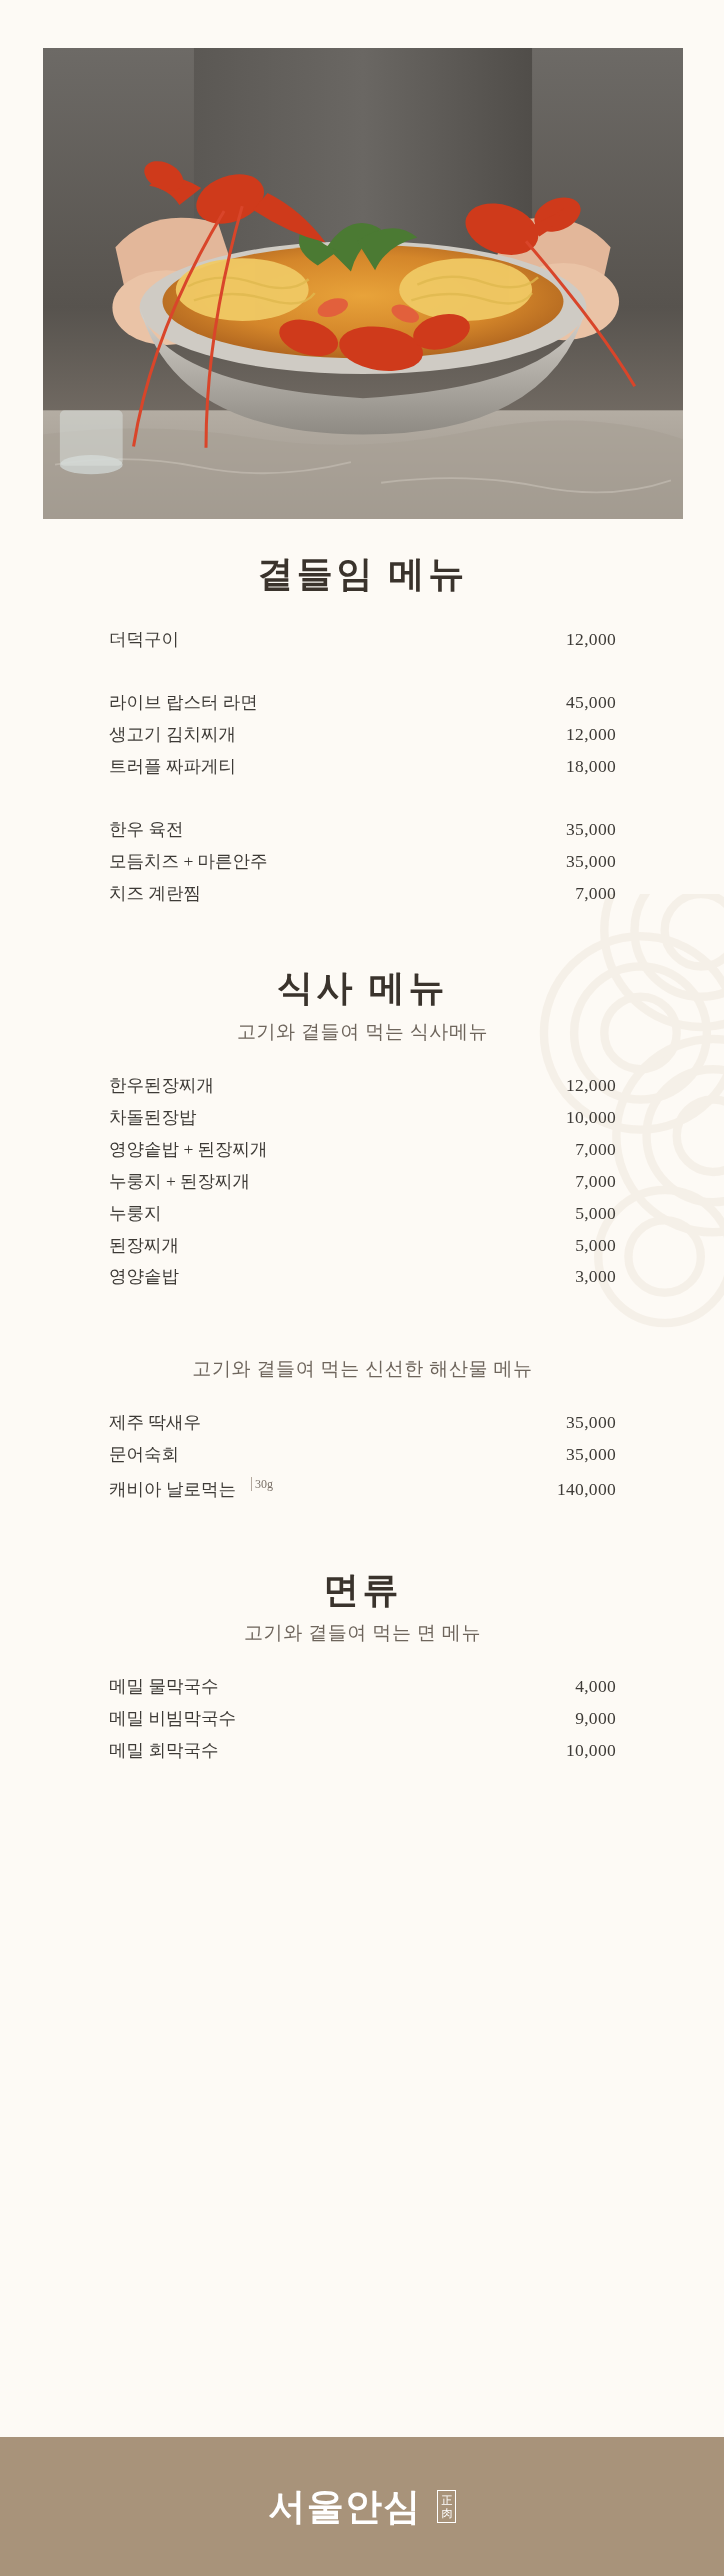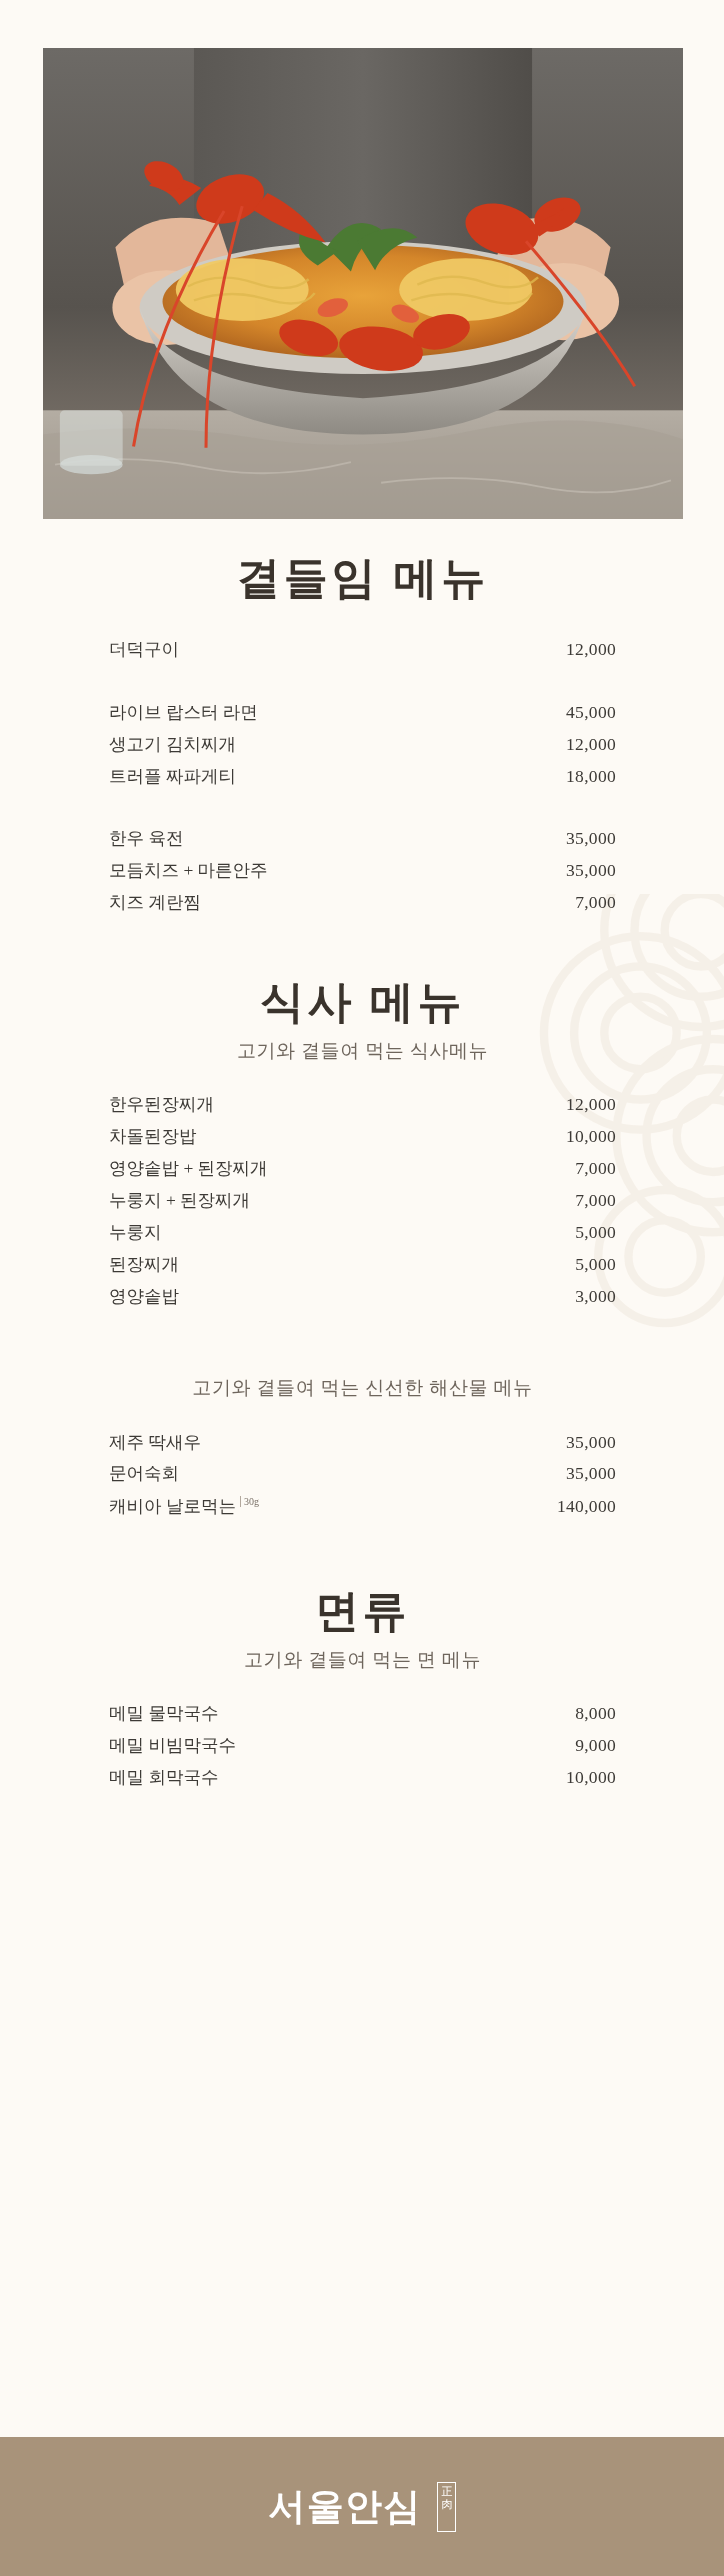--- a/index.html
+++ b/index.html
@@ -54,7 +54,7 @@
     text-align: center;
   }
   .section-title {
-    font-size: 44px;
+    font-size: 36px;
     letter-spacing: 3.6px;
     font-weight: bold;
     color: #3a332c;

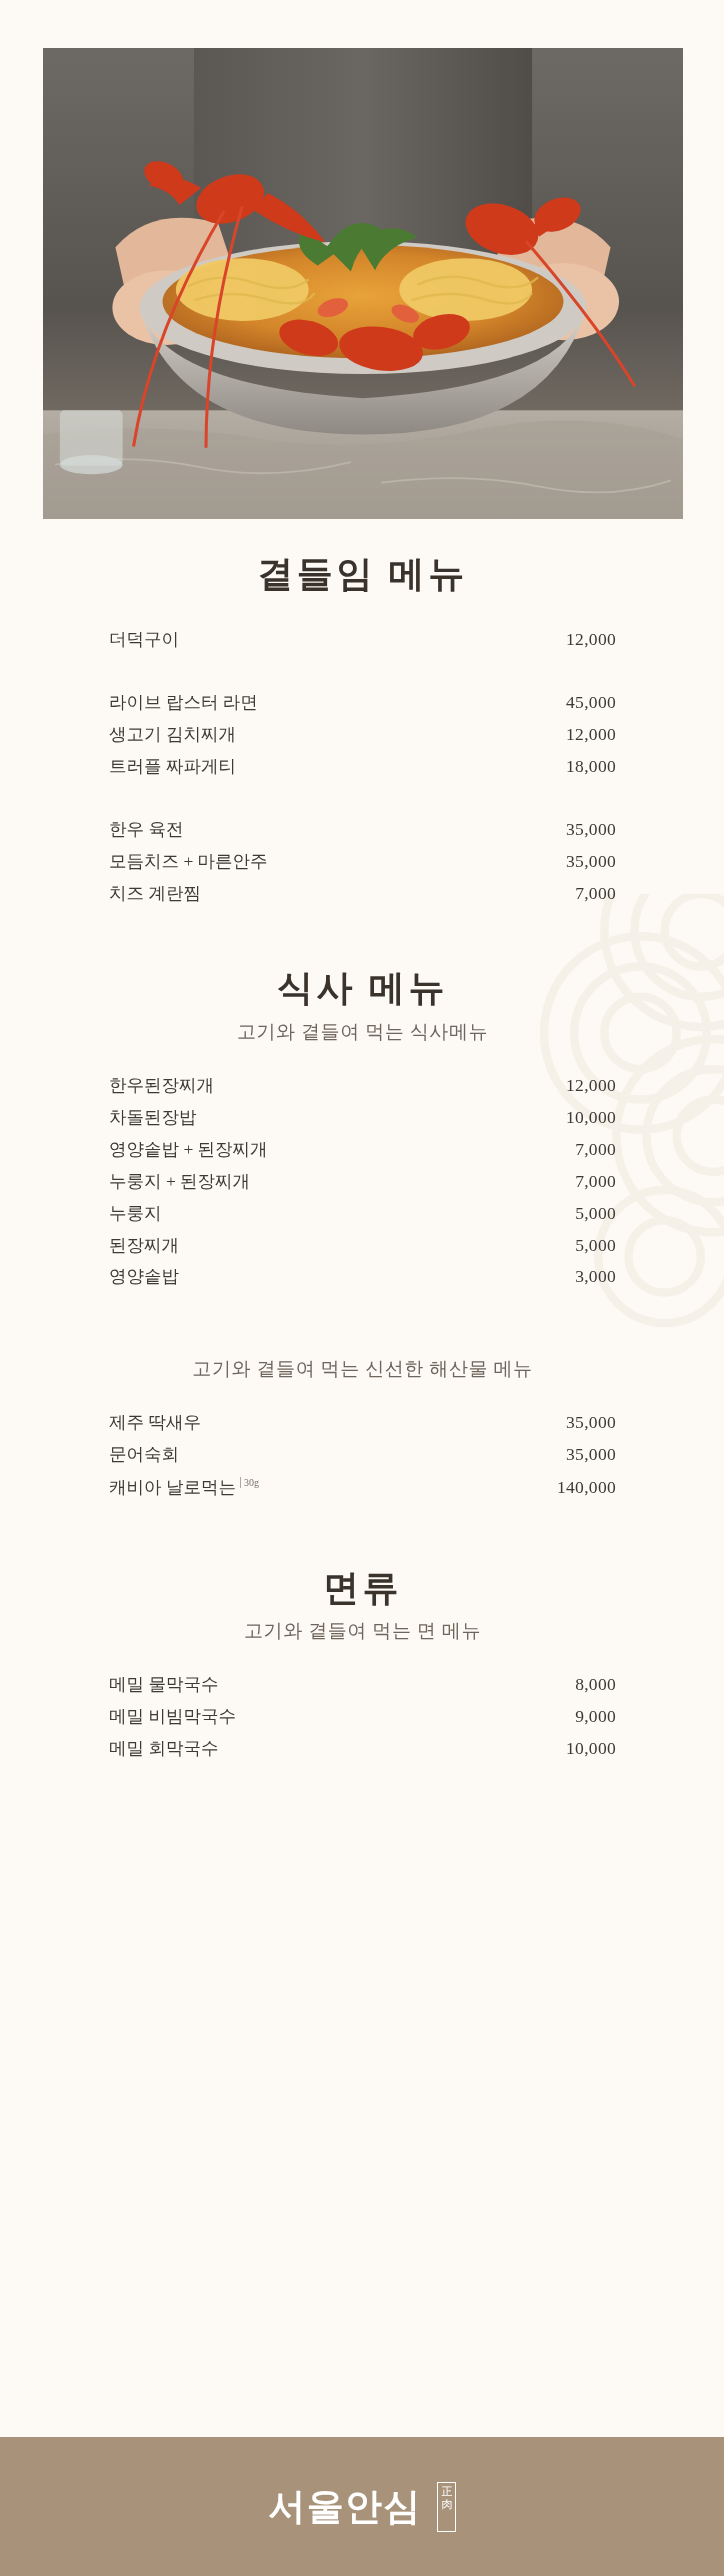--- a/index.html
+++ b/index.html
@@ -89,10 +89,10 @@
     white-space: nowrap;
   }
   .menu-name .sup {
-    font-size: 10px;
+    font-size: 12px;
     color: #7a7067;
     vertical-align: super;
-    margin-left: 4px;
+    margin-left: 15px;
     border-left: 0.6px solid #b3a89d;
     padding-left: 3px;
   }

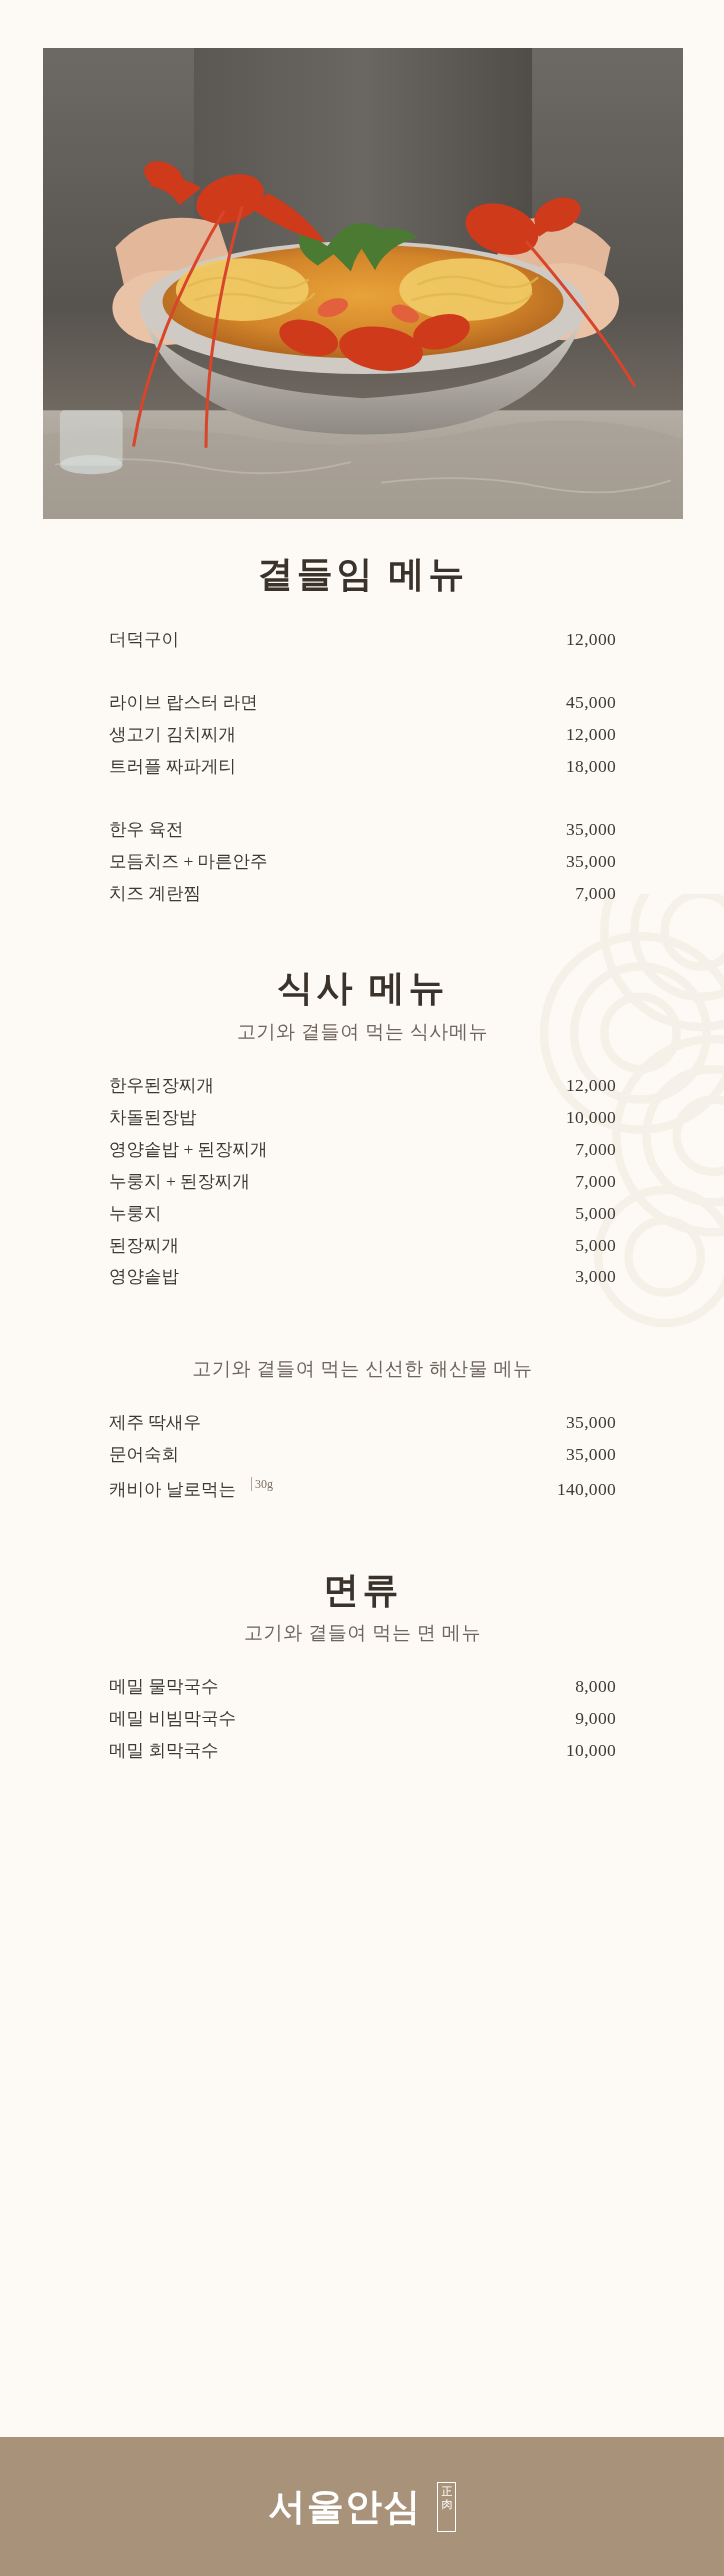--- a/index.html
+++ b/index.html
@@ -373,7 +373,7 @@
     <div class="menu-group" style="margin-top:25px;">
       <div class="menu-row">
         <span class="menu-name">메밀 물막국수</span>
-        <span class="menu-price">8,000</span>
+        <span class="menu-price">4,000</span>
       </div>
       <div class="menu-row">
         <span class="menu-name">메밀 비빔막국수</span>

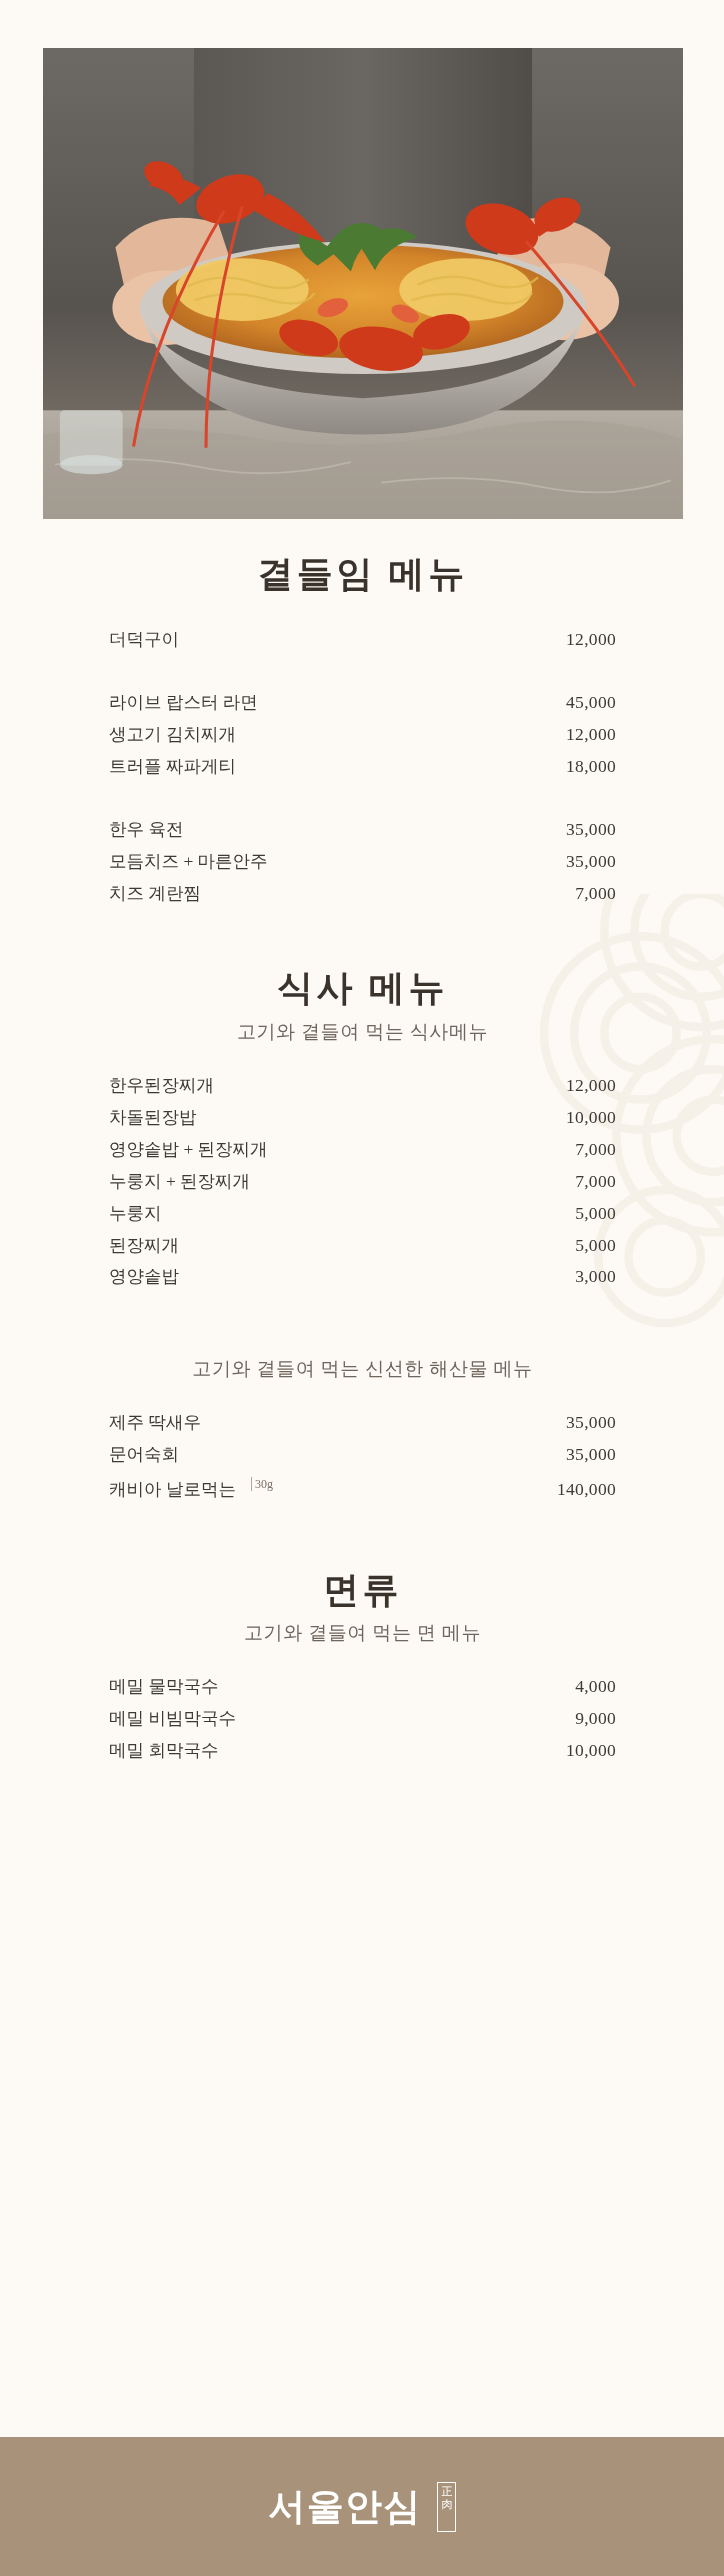--- a/index.html
+++ b/index.html
@@ -116,6 +116,7 @@
   }
   .brand {
     display: flex;
+    align-items: center;
     gap: 16px;
   }
   .brand-name {

